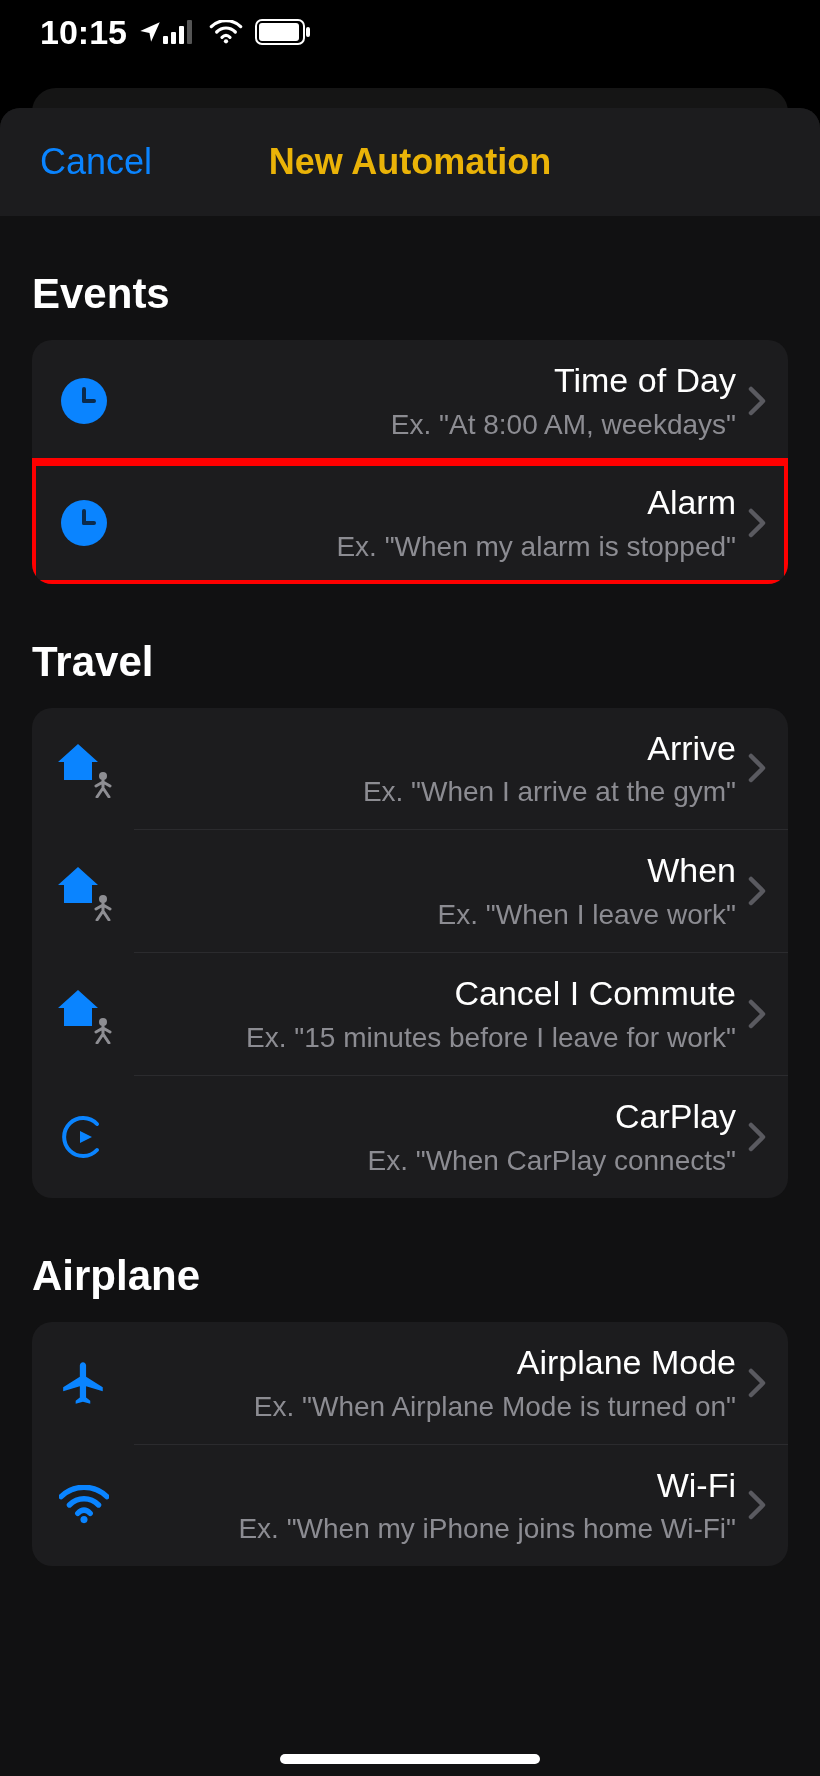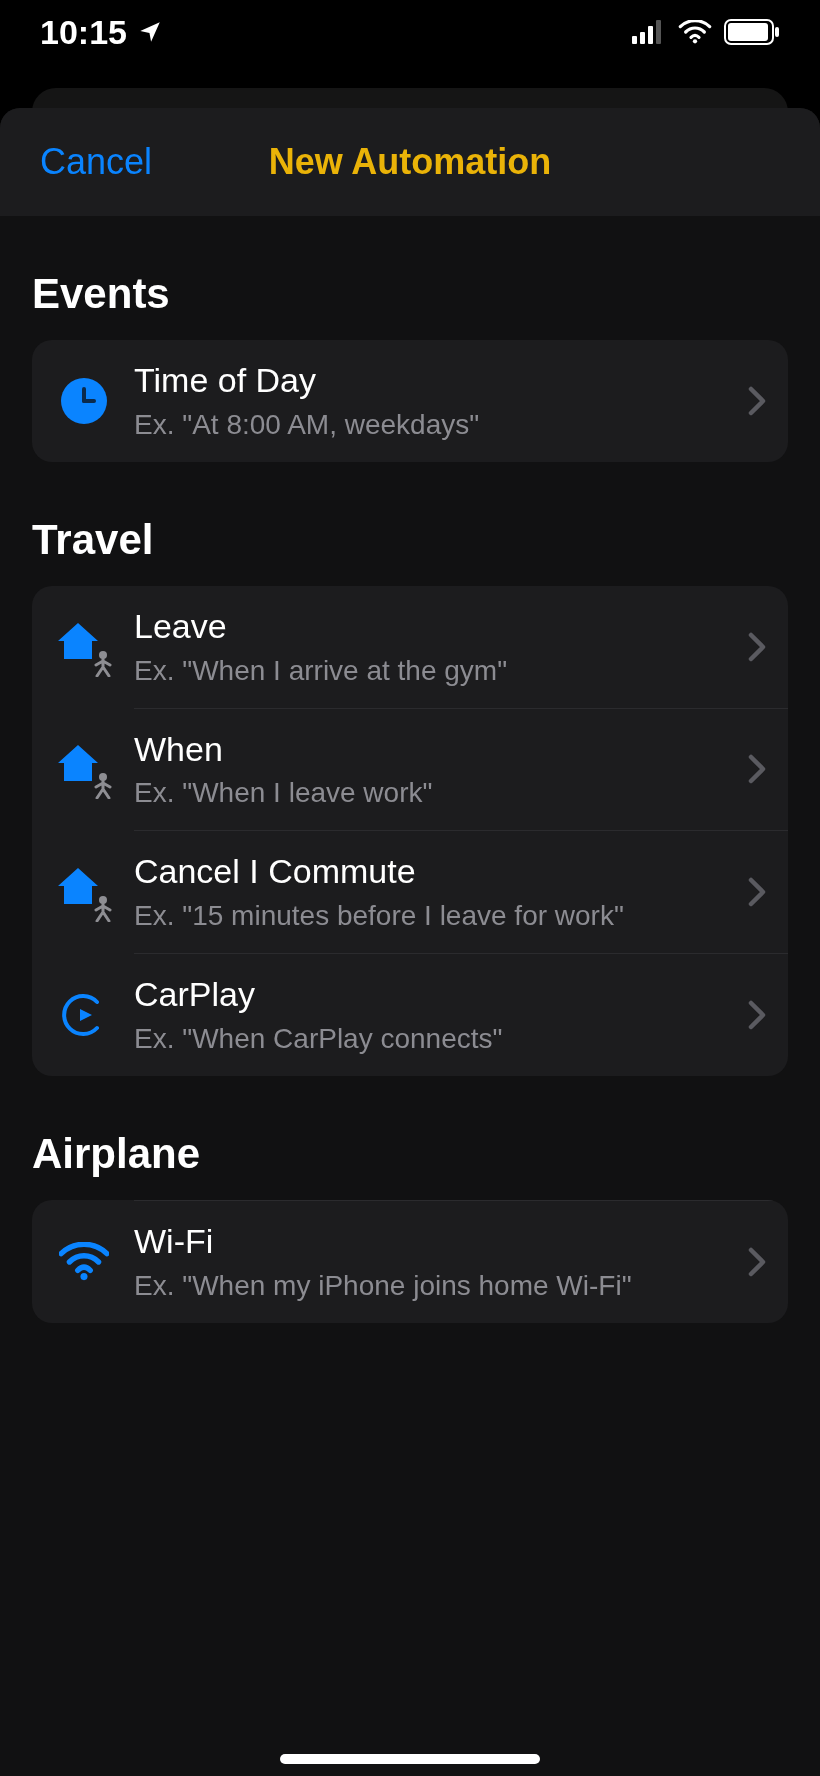--- a/index.html
+++ b/index.html
@@ -15,7 +15,7 @@
     
     .status-bar {
       height:64px;
-      display:flex; align-items:center; justify-content:space-between;
+      display:flex; align-items:center; 
       padding:0 40px 0 40px;
       font-size:34px; font-weight:600;
     }

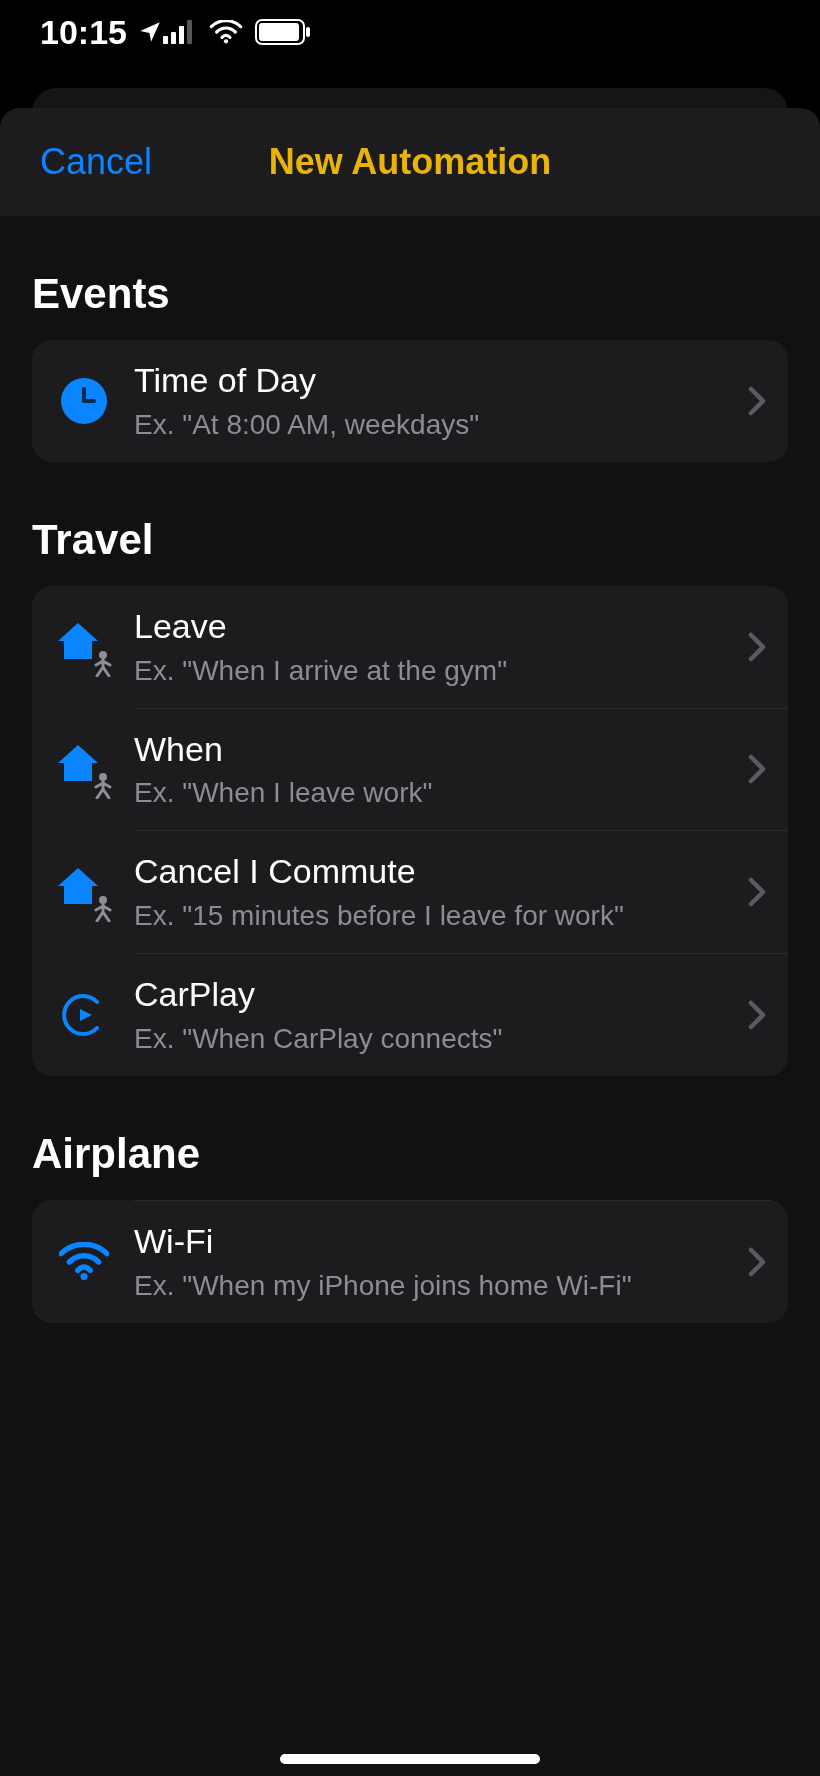--- a/index.html
+++ b/index.html
@@ -73,7 +73,7 @@
       width:68px; flex:0 0 68px;
       display:flex; align-items:center; justify-content:center;
     }
-    .row .texts { flex:1 1 auto; min-width:0; padding-left:16px; }
+    .row .texts { flex:1 1 auto; min-width:0; padding-left:16px;text-align:right; }
     .row .title { font-size:34px; font-weight:500; color:#fff; line-height:1.2; }
     .row .sub   { font-size:28px; color:#8c8c92; margin-top:6px; line-height:1.25; }
     .row .chev  { flex:0 0 auto; margin-left:12px; color:#5a5a60; }

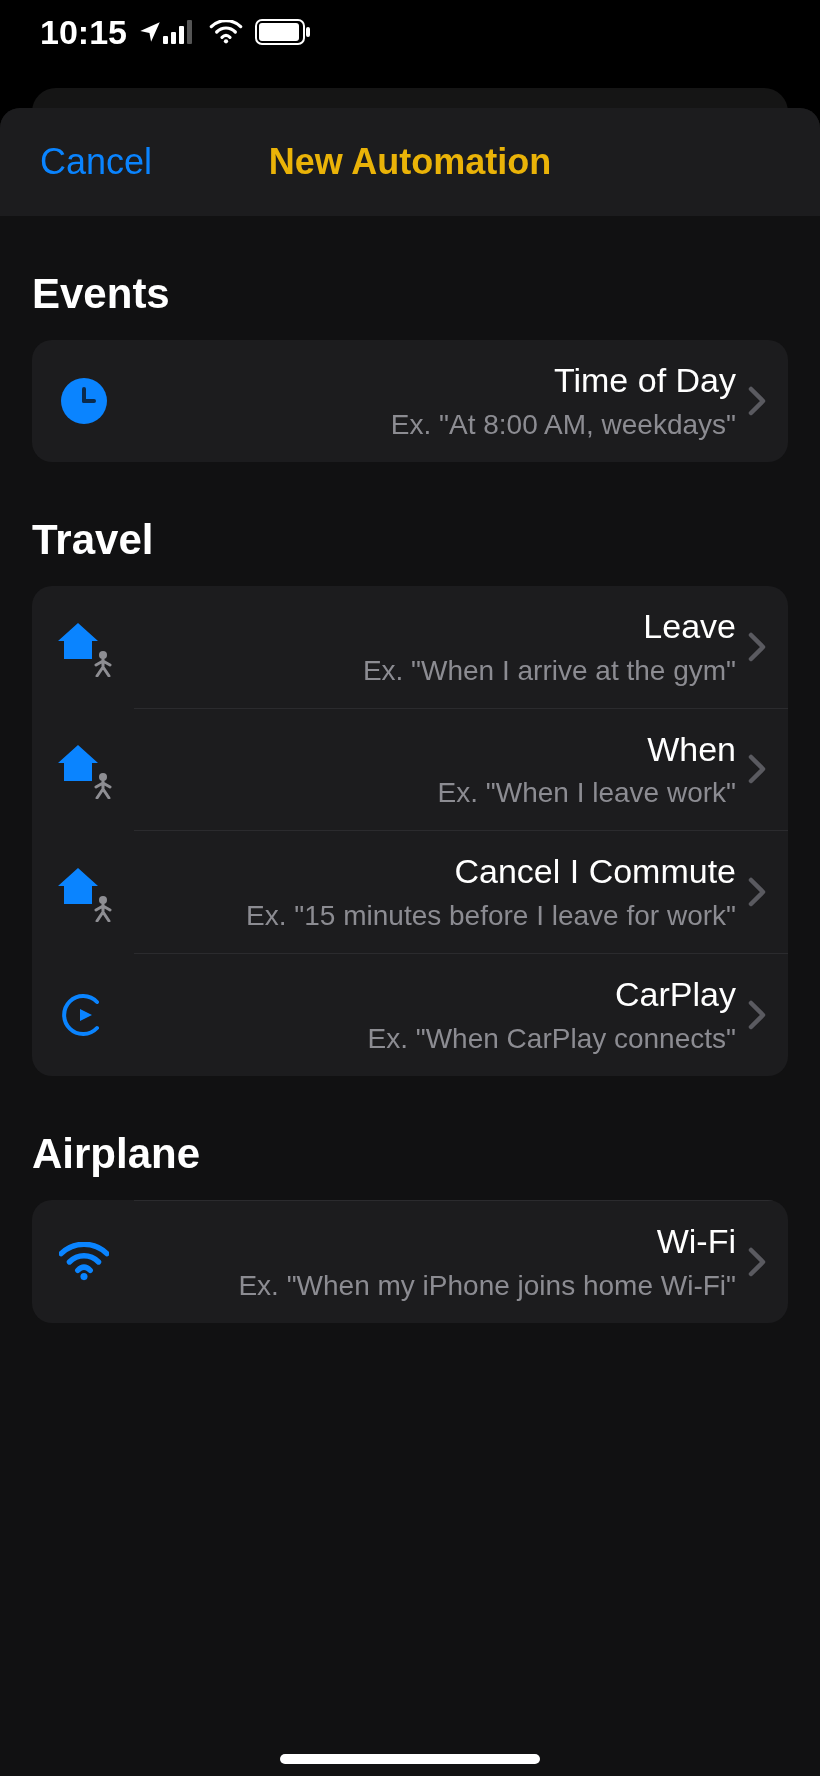--- a/index.html
+++ b/index.html
@@ -176,6 +176,20 @@
             </svg>
         </span>
       </div>
+      <div class="row highlight-row">
+        <div class="icon-wrap">
+            <div class="clock-icon"></div>
+          </div>
+        <div class="texts">
+          <div class="title">Alarm</div>
+          <div class="sub">Ex. "When my alarm is stopped"</div>
+        </div>
+        <span class="chev">
+          <svg width="18" height="30" viewBox="0 0 12 20" fill="none" stroke="#5a5a60" stroke-width="3" stroke-linecap="round" stroke-linejoin="round">
+              <path d="M2 2 L10 10 L2 18"></path>
+            </svg>
+        </span>
+      </div>
     </div>
 
     <div class="section-title">Travel</div>

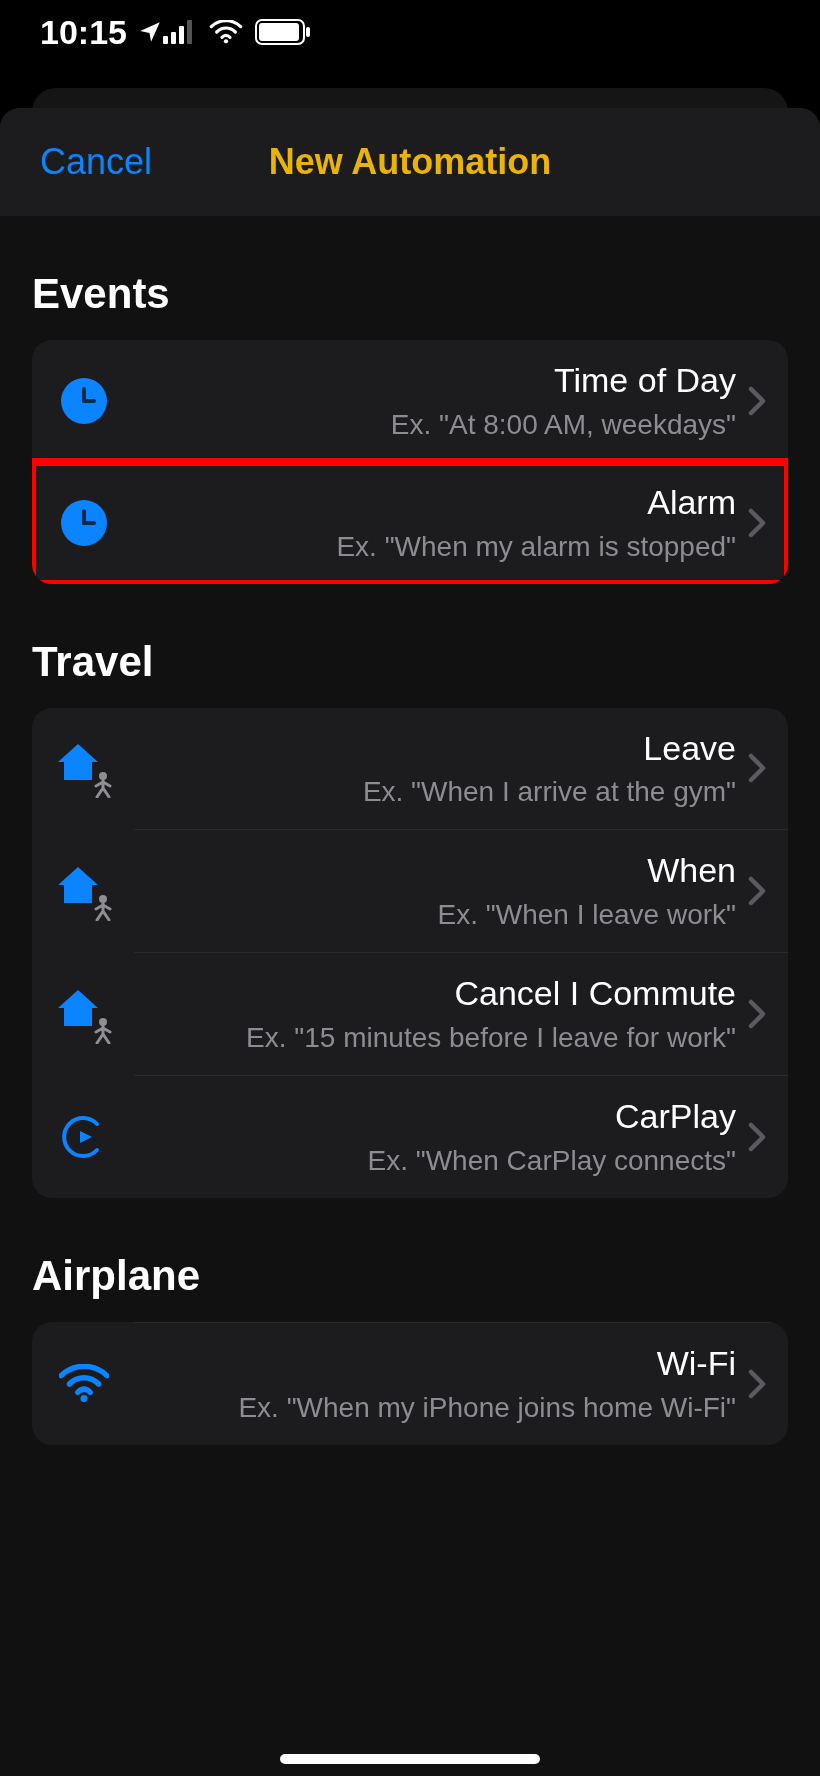--- a/index.html
+++ b/index.html
@@ -207,7 +207,7 @@
           </div>
         </div>
         <div class="texts">
-          <div class="title">Leave</div>
+          <div class="title">Arrive</div>
           <div class="sub">Ex. "When I arrive at the gym"</div>
         </div>
         <span class="chev">

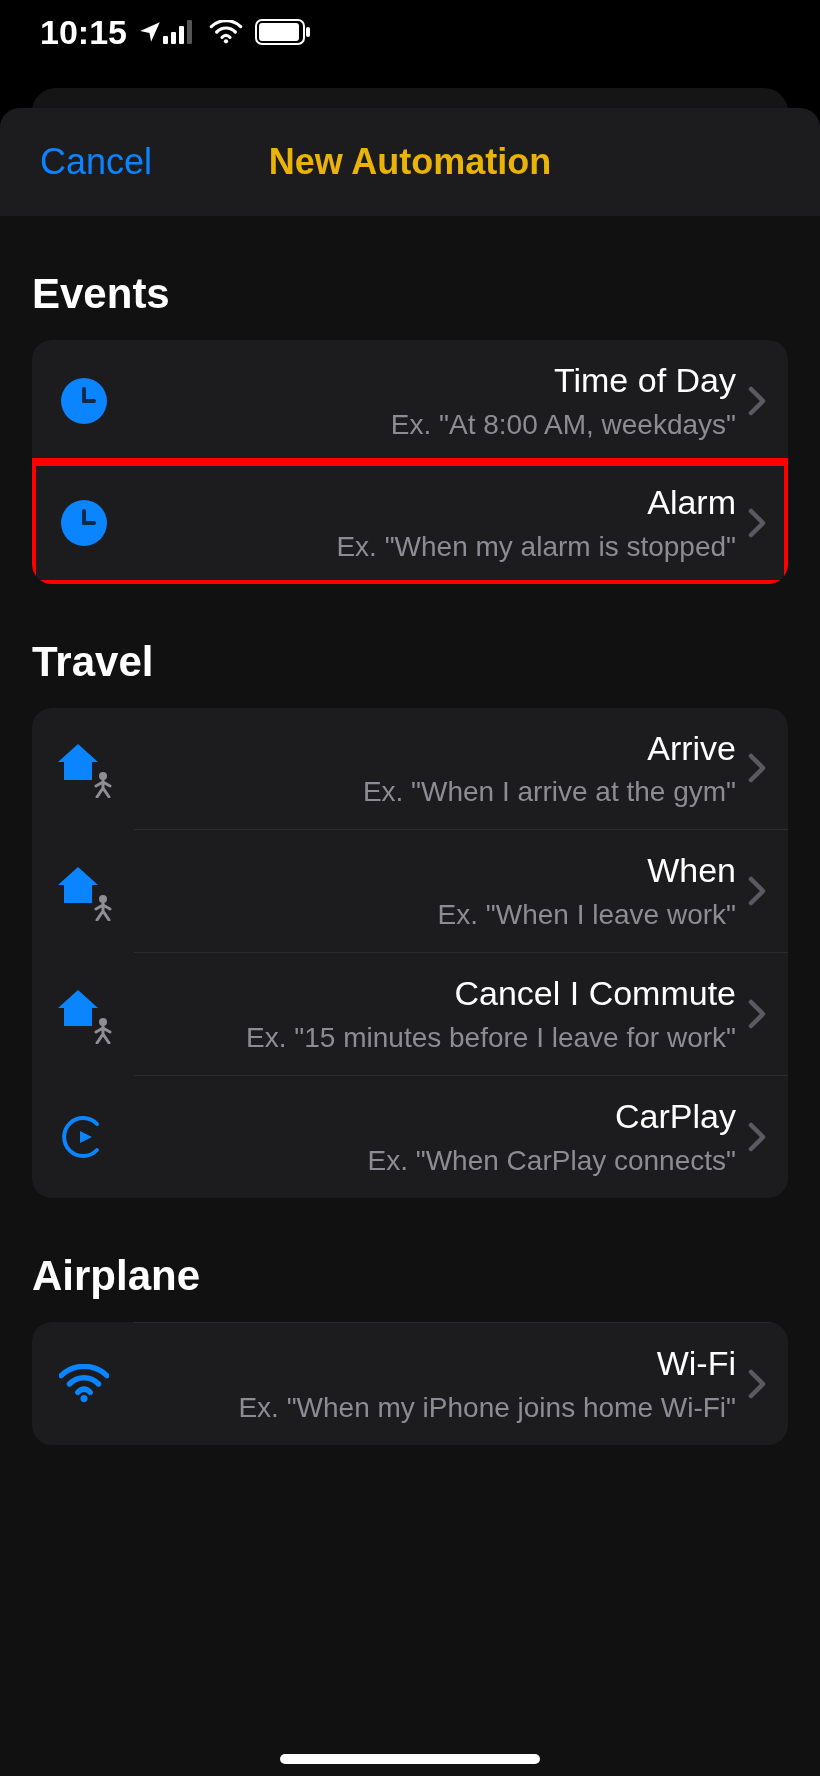--- a/index.html
+++ b/index.html
@@ -286,6 +286,24 @@
 
     <div class="section-title">Airplane</div>
     <div class="card">
+      <div class="row">
+        <div class="icon-wrap">
+          <span>
+            <svg width="50" height="50" viewBox="0 0 24 24" fill="#0a84ff">
+                <path d="M21 16v-2l-8-5V3.5c0-.83-.67-1.5-1.5-1.5S10 2.67 10 3.5V9l-8 5v2l8-2.5V19l-2 1.5V22l3.5-1 3.5 1v-1.5L13 19v-5.5l8 2.5z"></path>
+              </svg>
+          </span>
+        </div>
+        <div class="texts">
+          <div class="title">Airplane Mode</div>
+          <div class="sub">Ex. "When Airplane Mode is turned on"</div>
+        </div>
+        <span class="chev">
+          <svg width="18" height="30" viewBox="0 0 12 20" fill="none" stroke="#5a5a60" stroke-width="3" stroke-linecap="round" stroke-linejoin="round">
+              <path d="M2 2 L10 10 L2 18"></path>
+            </svg>
+        </span>
+      </div>
       <div class="sep"></div>
       <div class="row">
         <div class="icon-wrap">

